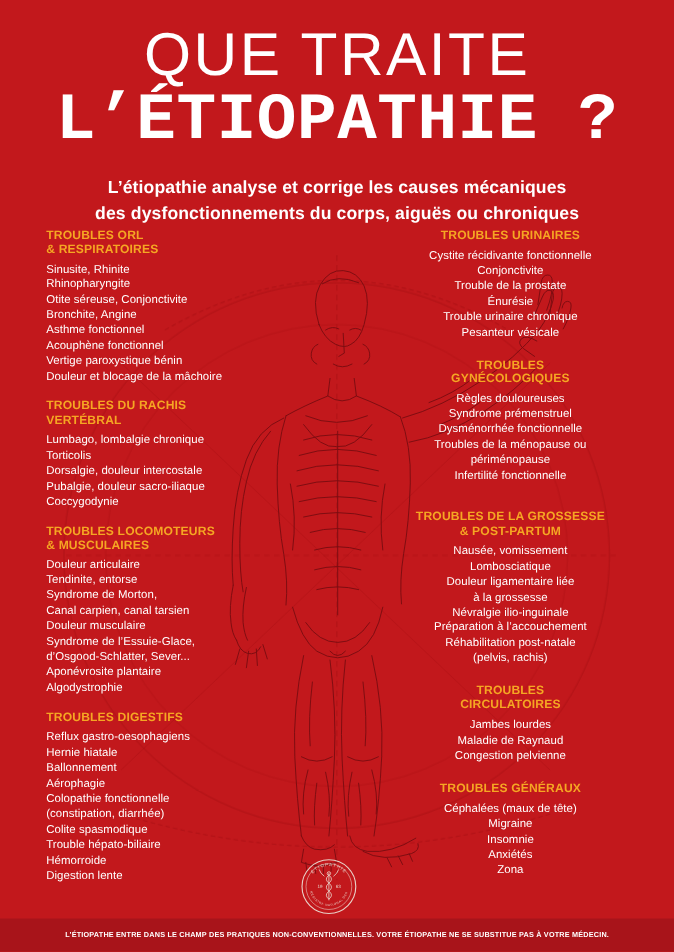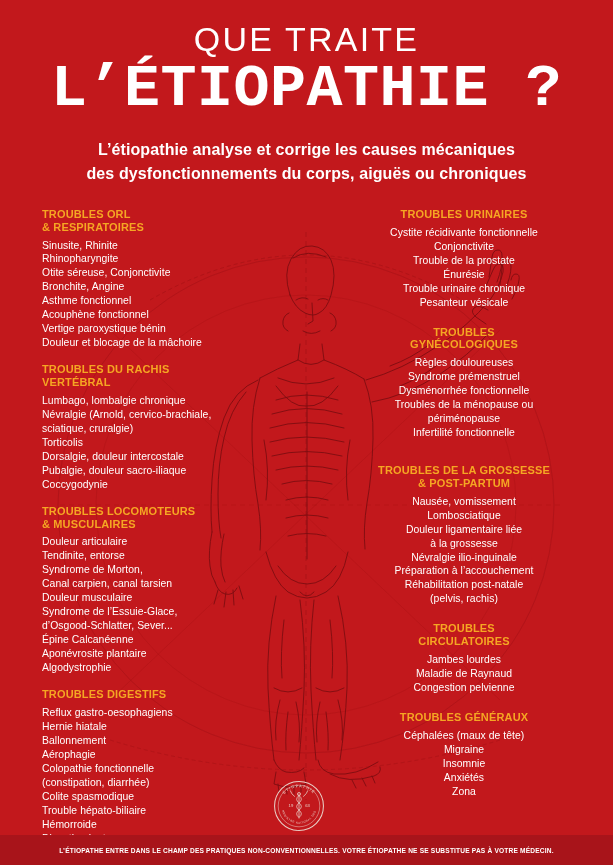--- a/index.html
+++ b/index.html
@@ -24,7 +24,7 @@
   
   .header { position:relative; z-index:3; text-align:center; padding-top:22px; }
   .title-line1 {
-    font-size:34px;
+    font-size:55px;
     font-weight:300;
     letter-spacing:2.2px;
     line-height:1.0;

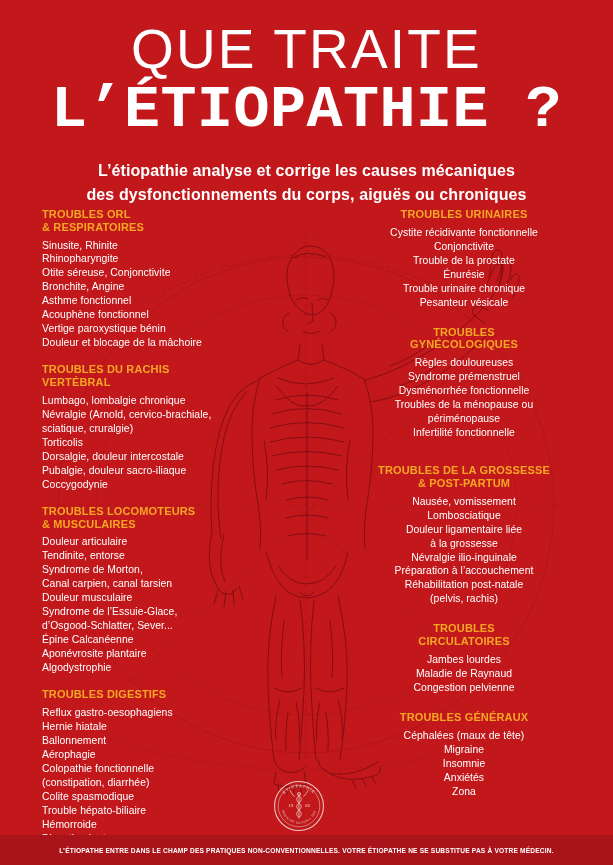--- a/index.html
+++ b/index.html
@@ -231,8 +231,6 @@
 VERTÉBRAL</div>
       <ul class="sec-list">
         <li>Lumbago, lombalgie chronique</li>
-        <li>Névralgie (Arnold, cervico-brachiale,
-sciatique, cruralgie)</li>
         <li>Torticolis</li>
         <li>Dorsalgie, douleur intercostale</li>
         <li>Pubalgie, douleur sacro-iliaque</li>

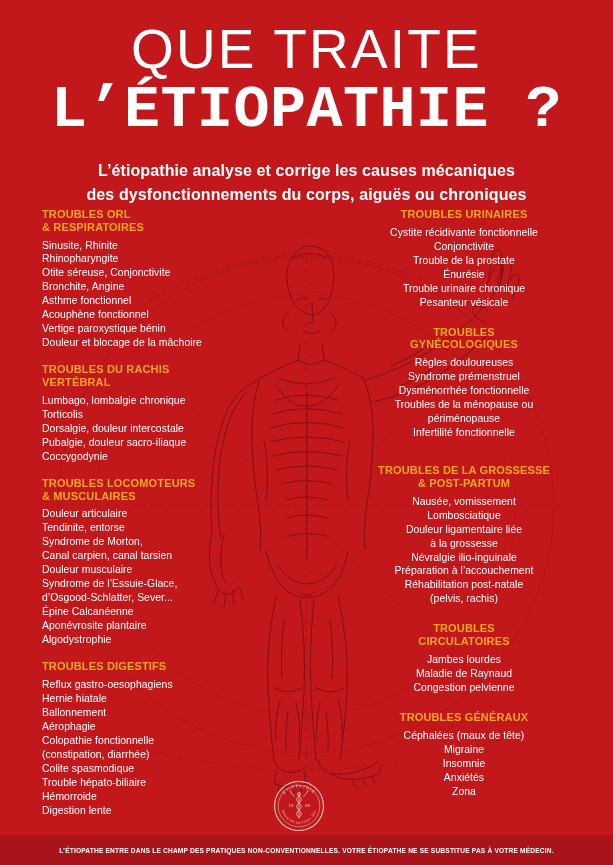--- a/index.html
+++ b/index.html
@@ -248,7 +248,6 @@
         <li>Douleur musculaire</li>
         <li>Syndrome de l’Essuie-Glace,</li>
         <li>d’Osgood-Schlatter, Sever...</li>
-        <li>Épine Calcanéenne</li>
         <li>Aponévrosite plantaire</li>
         <li>Algodystrophie</li>
       </ul>

